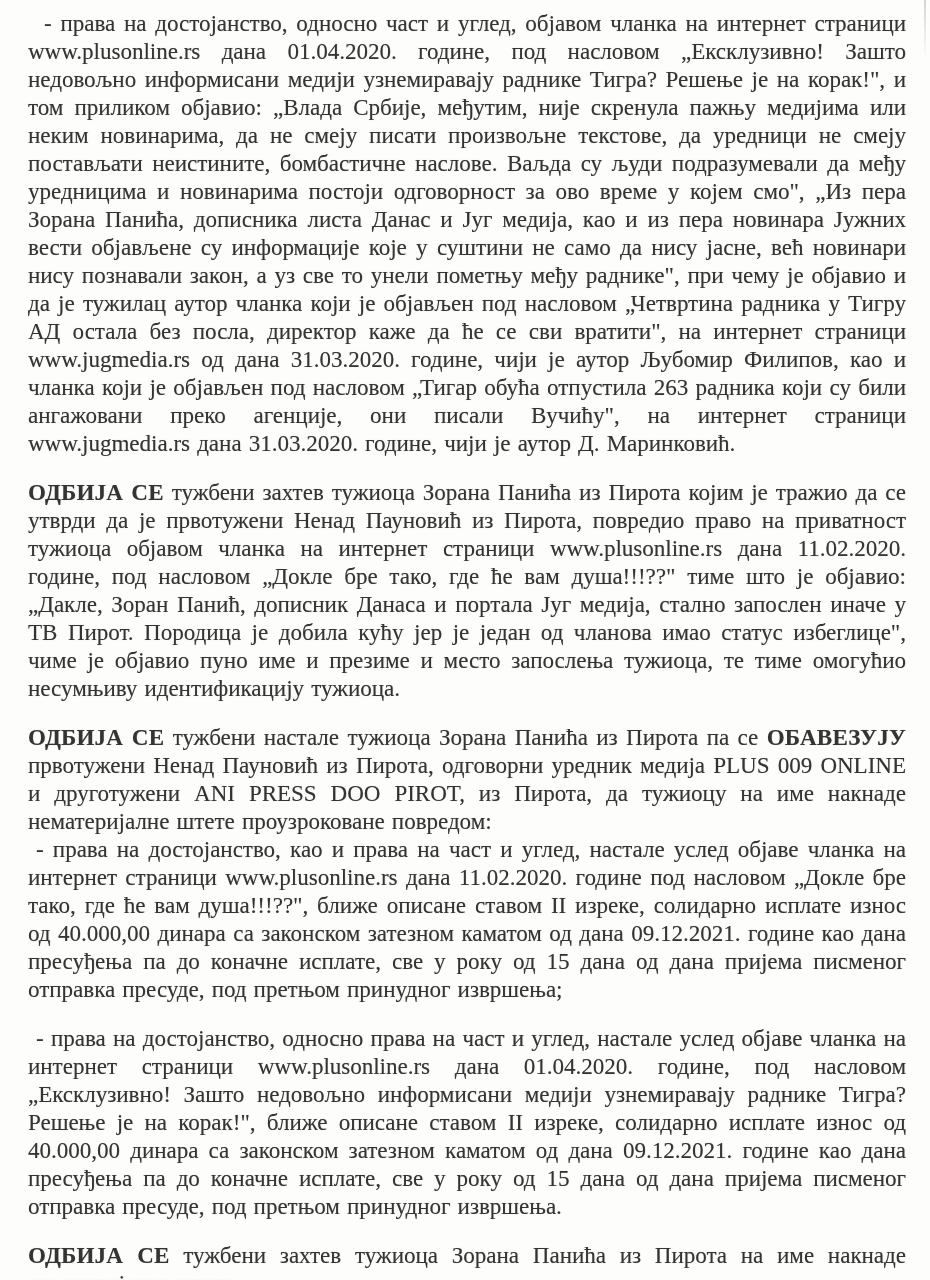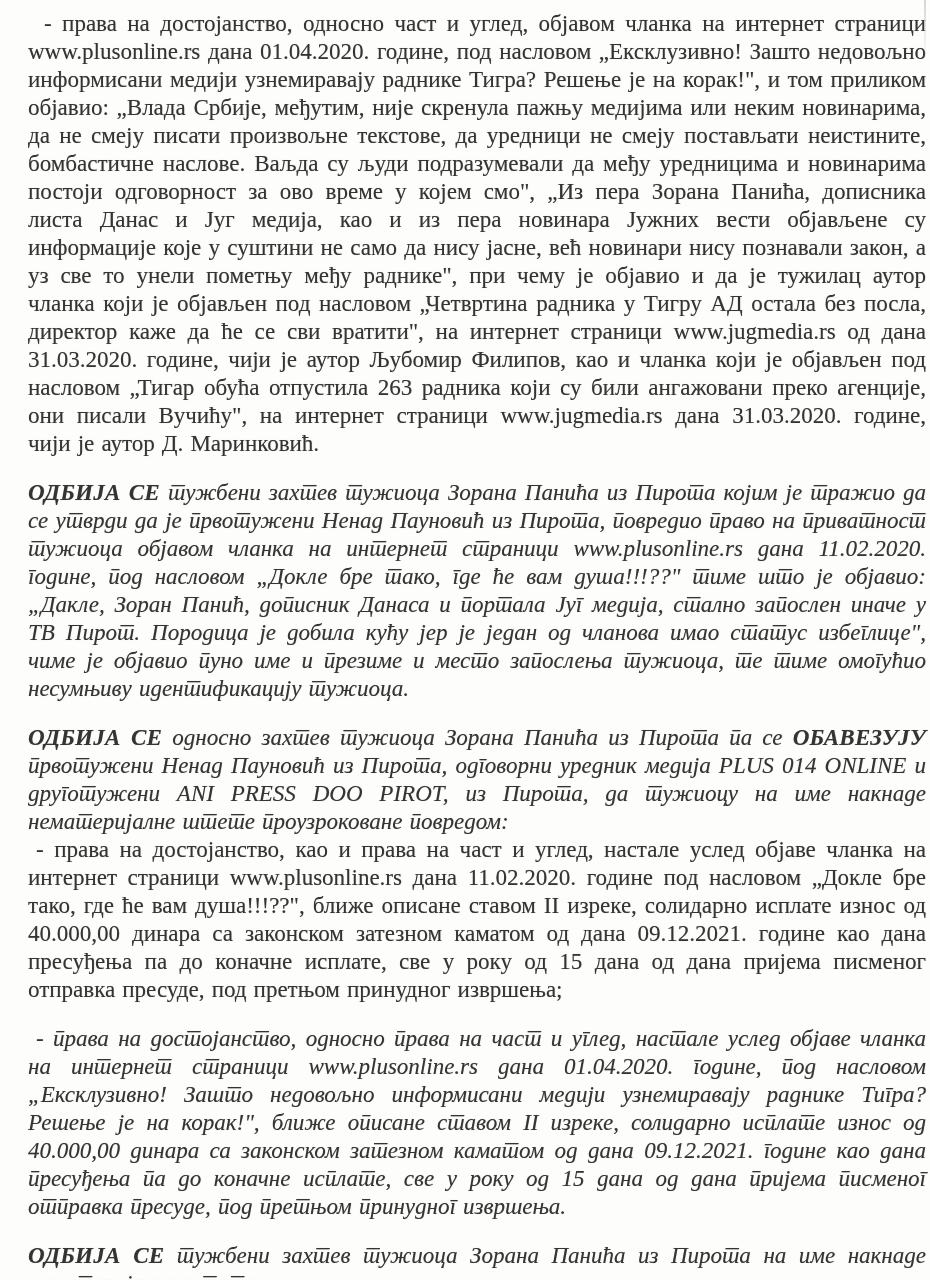--- a/index.html
+++ b/index.html
@@ -14,7 +14,7 @@
     margin: 0 auto;
     background: #fdfdfb;
     box-sizing: border-box;
-    padding: 10px 4px 0 28px;
+    padding: 10px 24px 0 28px;
     overflow: hidden;
     font-family: "Liberation Serif", "DejaVu Serif", serif;
     color: #343434;

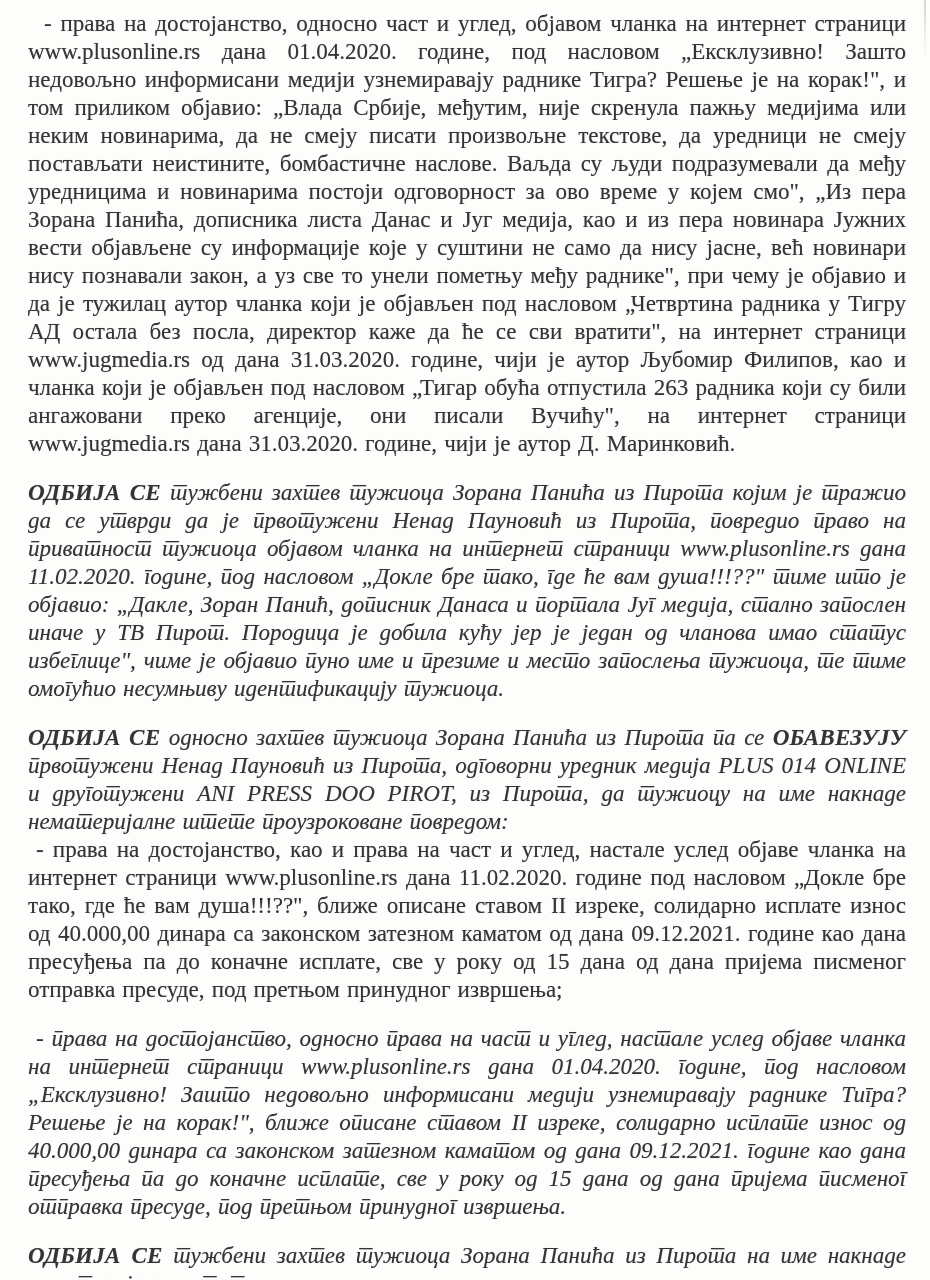--- a/index.html
+++ b/index.html
@@ -29,7 +29,7 @@
     hyphens: none;
     word-spacing: 0.06em;
   }
-  .gap-above { margin-top: 21px; font-style: italic; }
+  .gap-above { margin-top: 21px; }
   .indent-lg { text-indent: 16px; }
   .indent-sm { text-indent: 8px; }
   .run-bold { font-weight: bold; letter-spacing: 0.01em; }

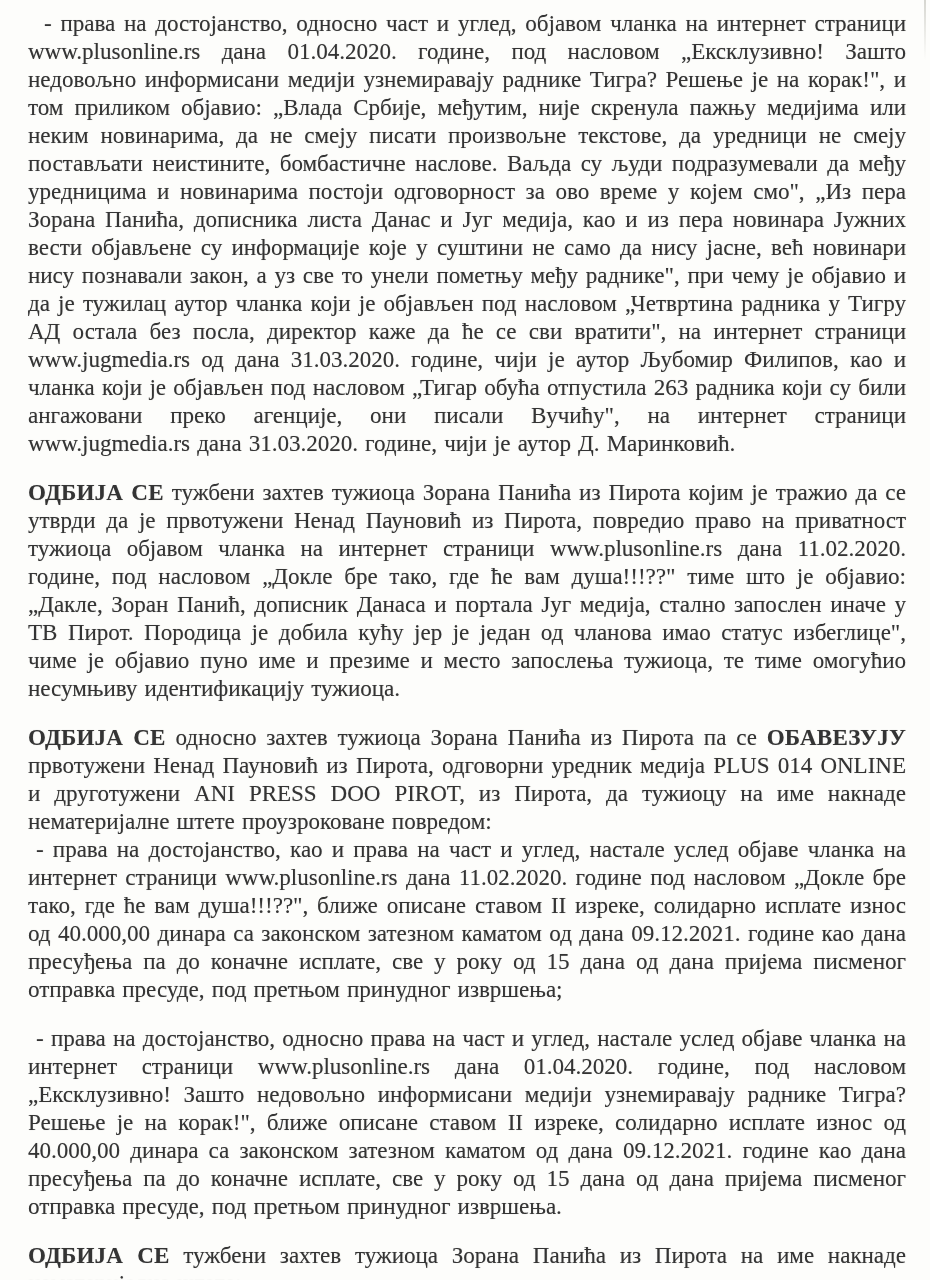--- a/index.html
+++ b/index.html
@@ -54,7 +54,7 @@
 
   <p class="para gap-above"><span class="run-bold">ОДБИЈА СЕ</span><span> тужбени захтев тужиоца Зорана Панића из Пирота којим је тражио да се утврди да је првотужени Ненад Пауновић из Пирота, повредио право на приватност тужиоца објавом чланка на интернет страници www.plusonline.rs дана 11.02.2020. године, под насловом „Докле бре тако, где ће вам душа!!!??" тиме што је објавио: „Дакле, Зоран Панић, дописник Данаса и портала Југ медија, стално запослен иначе у ТВ Пирот. Породица је добила кућу јер је један од чланова имао статус избеглице", чиме је објавио пуно име и презиме и место запослења тужиоца, те тиме омогућио несумњиву идентификацију тужиоца.</span></p>
 
-  <p class="para gap-above"><span class="run-bold">ОДБИЈА СЕ</span><span> односно захтев тужиоца Зорана Панића из Пирота па се </span><span class="run-bold">ОБАВЕЗУЈУ</span><span> првотужени Ненад Пауновић из Пирота, одговорни уредник медија PLUS 014 ONLINE и друготужени ANI PRESS DOO PIROT, из Пирота, да тужиоцу на име накнаде нематеријалне штете проузроковане повредом:</span></p>
+  <p class="para gap-above"><span class="run-bold">ОДБИЈА СЕ</span><span> тужбени настале тужиоца Зорана Панића из Пирота па се </span><span class="run-bold">ОБАВЕЗУЈУ</span><span> првотужени Ненад Пауновић из Пирота, одговорни уредник медија PLUS 014 ONLINE и друготужени ANI PRESS DOO PIROT, из Пирота, да тужиоцу на име накнаде нематеријалне штете проузроковане повредом:</span></p>
 
   <p class="para indent-sm"><span>- права на достојанство, као и права на част и углед, настале услед објаве чланка на интернет страници www.plusonline.rs дана 11.02.2020. године под насловом „Докле бре тако, где ће вам душа!!!??", ближе описане ставом II изреке, солидарно исплате износ од 40.000,00 динара са законском затезном каматом од дана 09.12.2021. године као дана пресуђења па до коначне исплате, све у року од 15 дана од дана пријема писменог отправка пресуде, под претњом принудног извршења;</span></p>
 

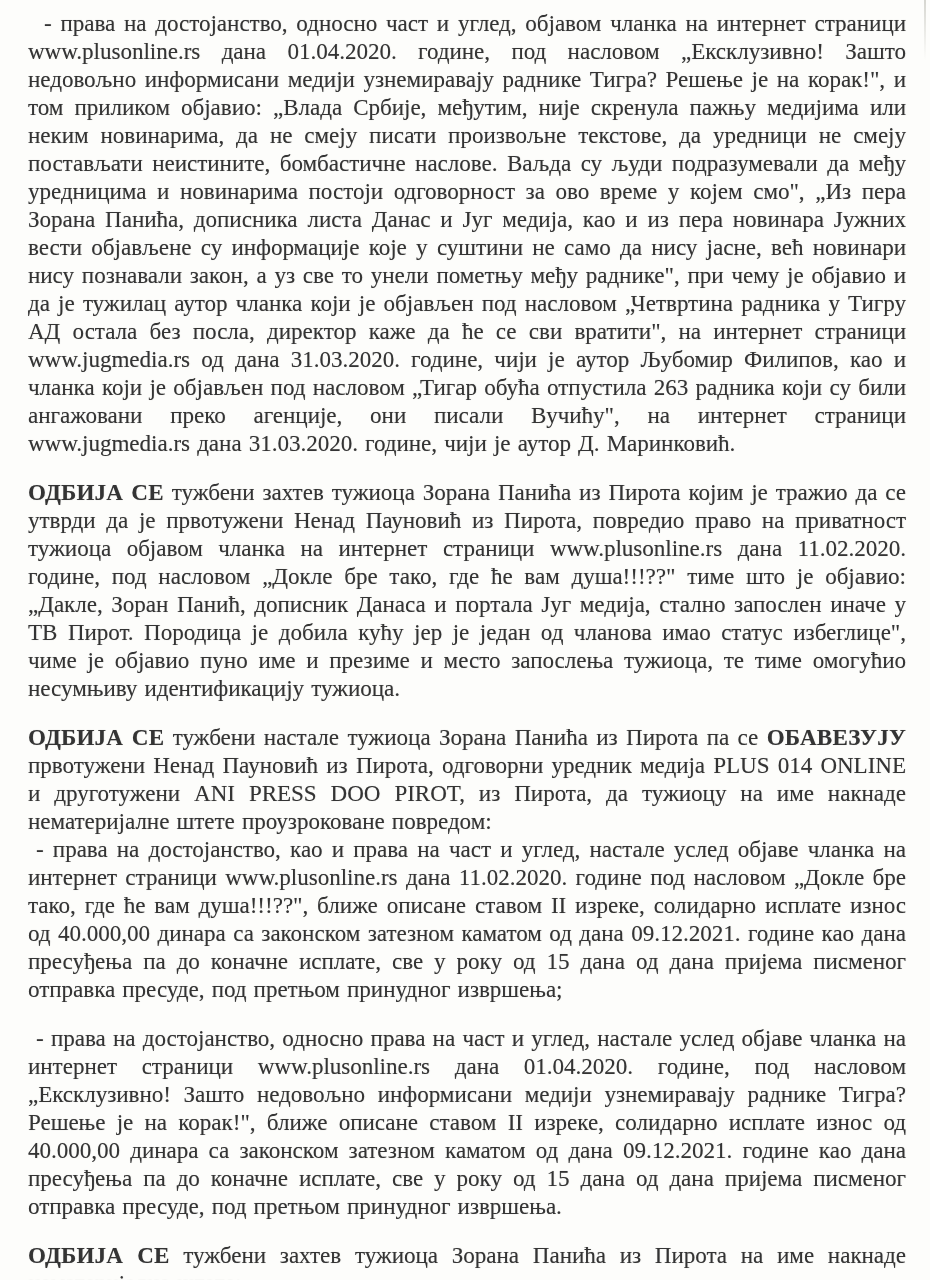--- a/index.html
+++ b/index.html
@@ -54,7 +54,7 @@
 
   <p class="para gap-above"><span class="run-bold">ОДБИЈА СЕ</span><span> тужбени захтев тужиоца Зорана Панића из Пирота којим је тражио да се утврди да је првотужени Ненад Пауновић из Пирота, повредио право на приватност тужиоца објавом чланка на интернет страници www.plusonline.rs дана 11.02.2020. године, под насловом „Докле бре тако, где ће вам душа!!!??" тиме што је објавио: „Дакле, Зоран Панић, дописник Данаса и портала Југ медија, стално запослен иначе у ТВ Пирот. Породица је добила кућу јер је један од чланова имао статус избеглице", чиме је објавио пуно име и презиме и место запослења тужиоца, те тиме омогућио несумњиву идентификацију тужиоца.</span></p>
 
-  <p class="para gap-above"><span class="run-bold">ОДБИЈА СЕ</span><span> тужбени настале тужиоца Зорана Панића из Пирота па се </span><span class="run-bold">ОБАВЕЗУЈУ</span><span> првотужени Ненад Пауновић из Пирота, одговорни уредник медија PLUS 014 ONLINE и друготужени ANI PRESS DOO PIROT, из Пирота, да тужиоцу на име накнаде нематеријалне штете проузроковане повредом:</span></p>
+  <p class="para gap-above"><span class="run-bold">ОДБИЈА СЕ</span><span> тужбени настале тужиоца Зорана Панића из Пирота па се </span><span class="run-bold">ОБАВЕЗУЈУ</span><span> првотужени Ненад Пауновић из Пирота, одговорни уредник медија PLUS 009 ONLINE и друготужени ANI PRESS DOO PIROT, из Пирота, да тужиоцу на име накнаде нематеријалне штете проузроковане повредом:</span></p>
 
   <p class="para indent-sm"><span>- права на достојанство, као и права на част и углед, настале услед објаве чланка на интернет страници www.plusonline.rs дана 11.02.2020. године под насловом „Докле бре тако, где ће вам душа!!!??", ближе описане ставом II изреке, солидарно исплате износ од 40.000,00 динара са законском затезном каматом од дана 09.12.2021. године као дана пресуђења па до коначне исплате, све у року од 15 дана од дана пријема писменог отправка пресуде, под претњом принудног извршења;</span></p>
 

